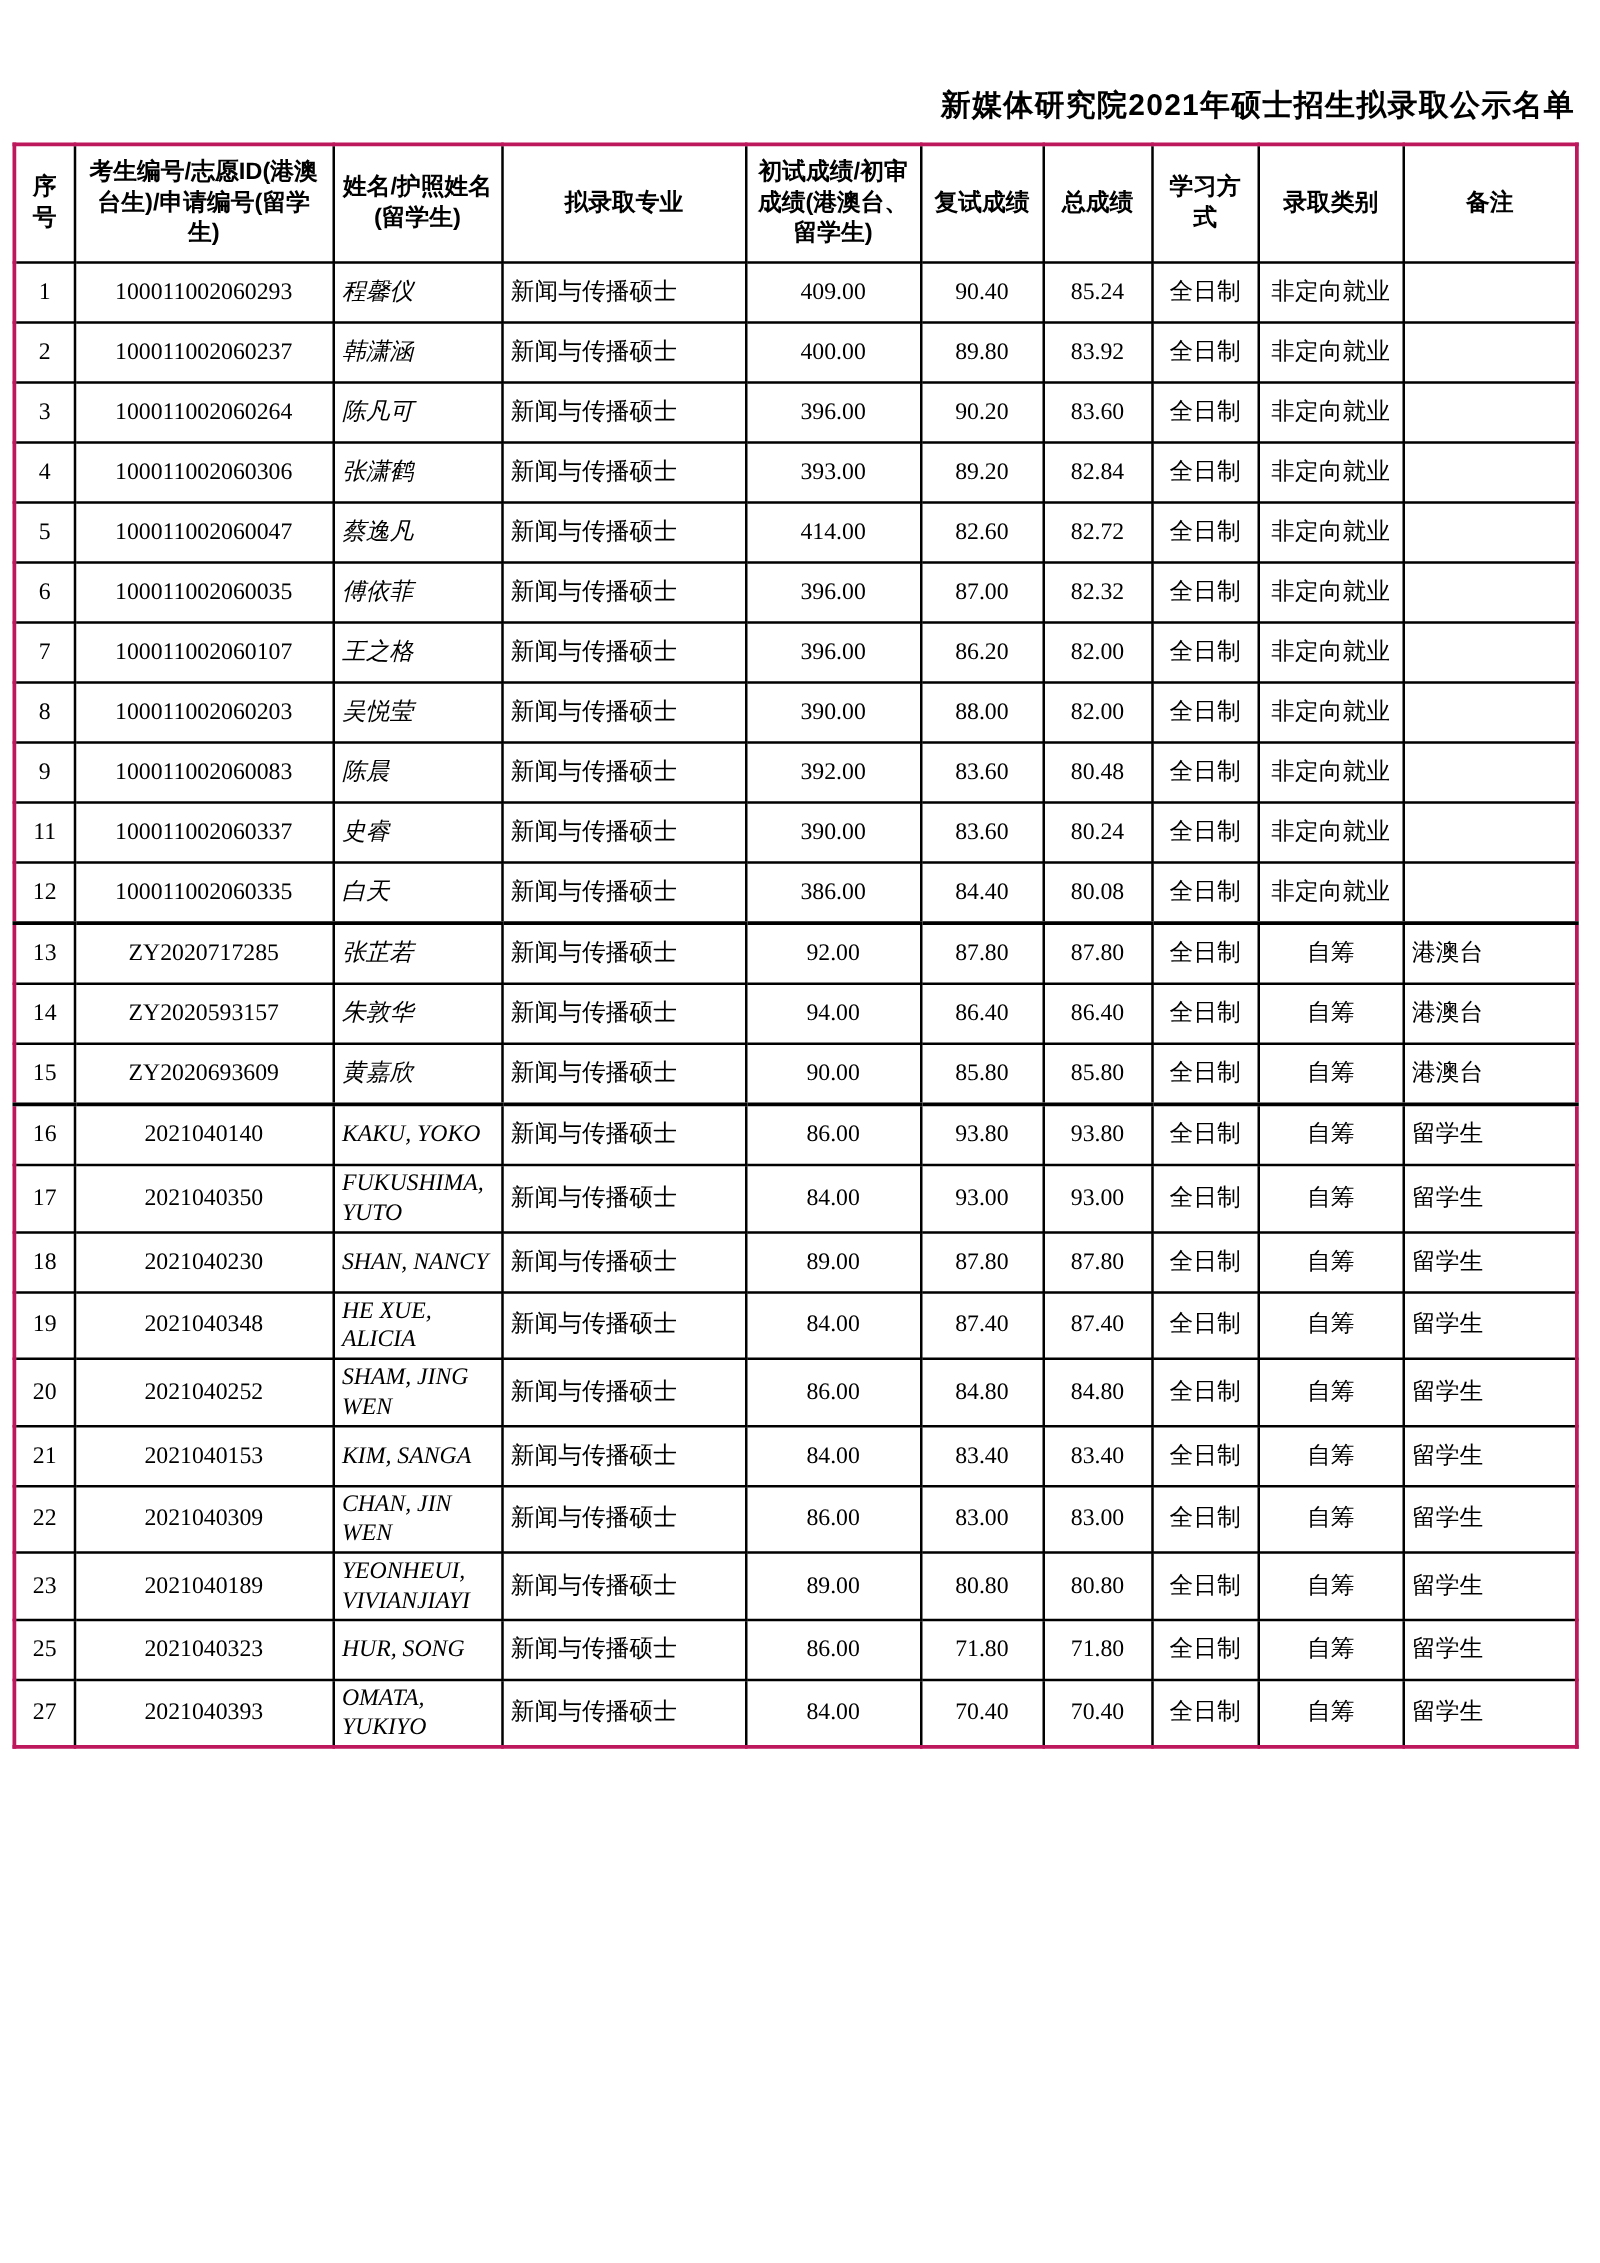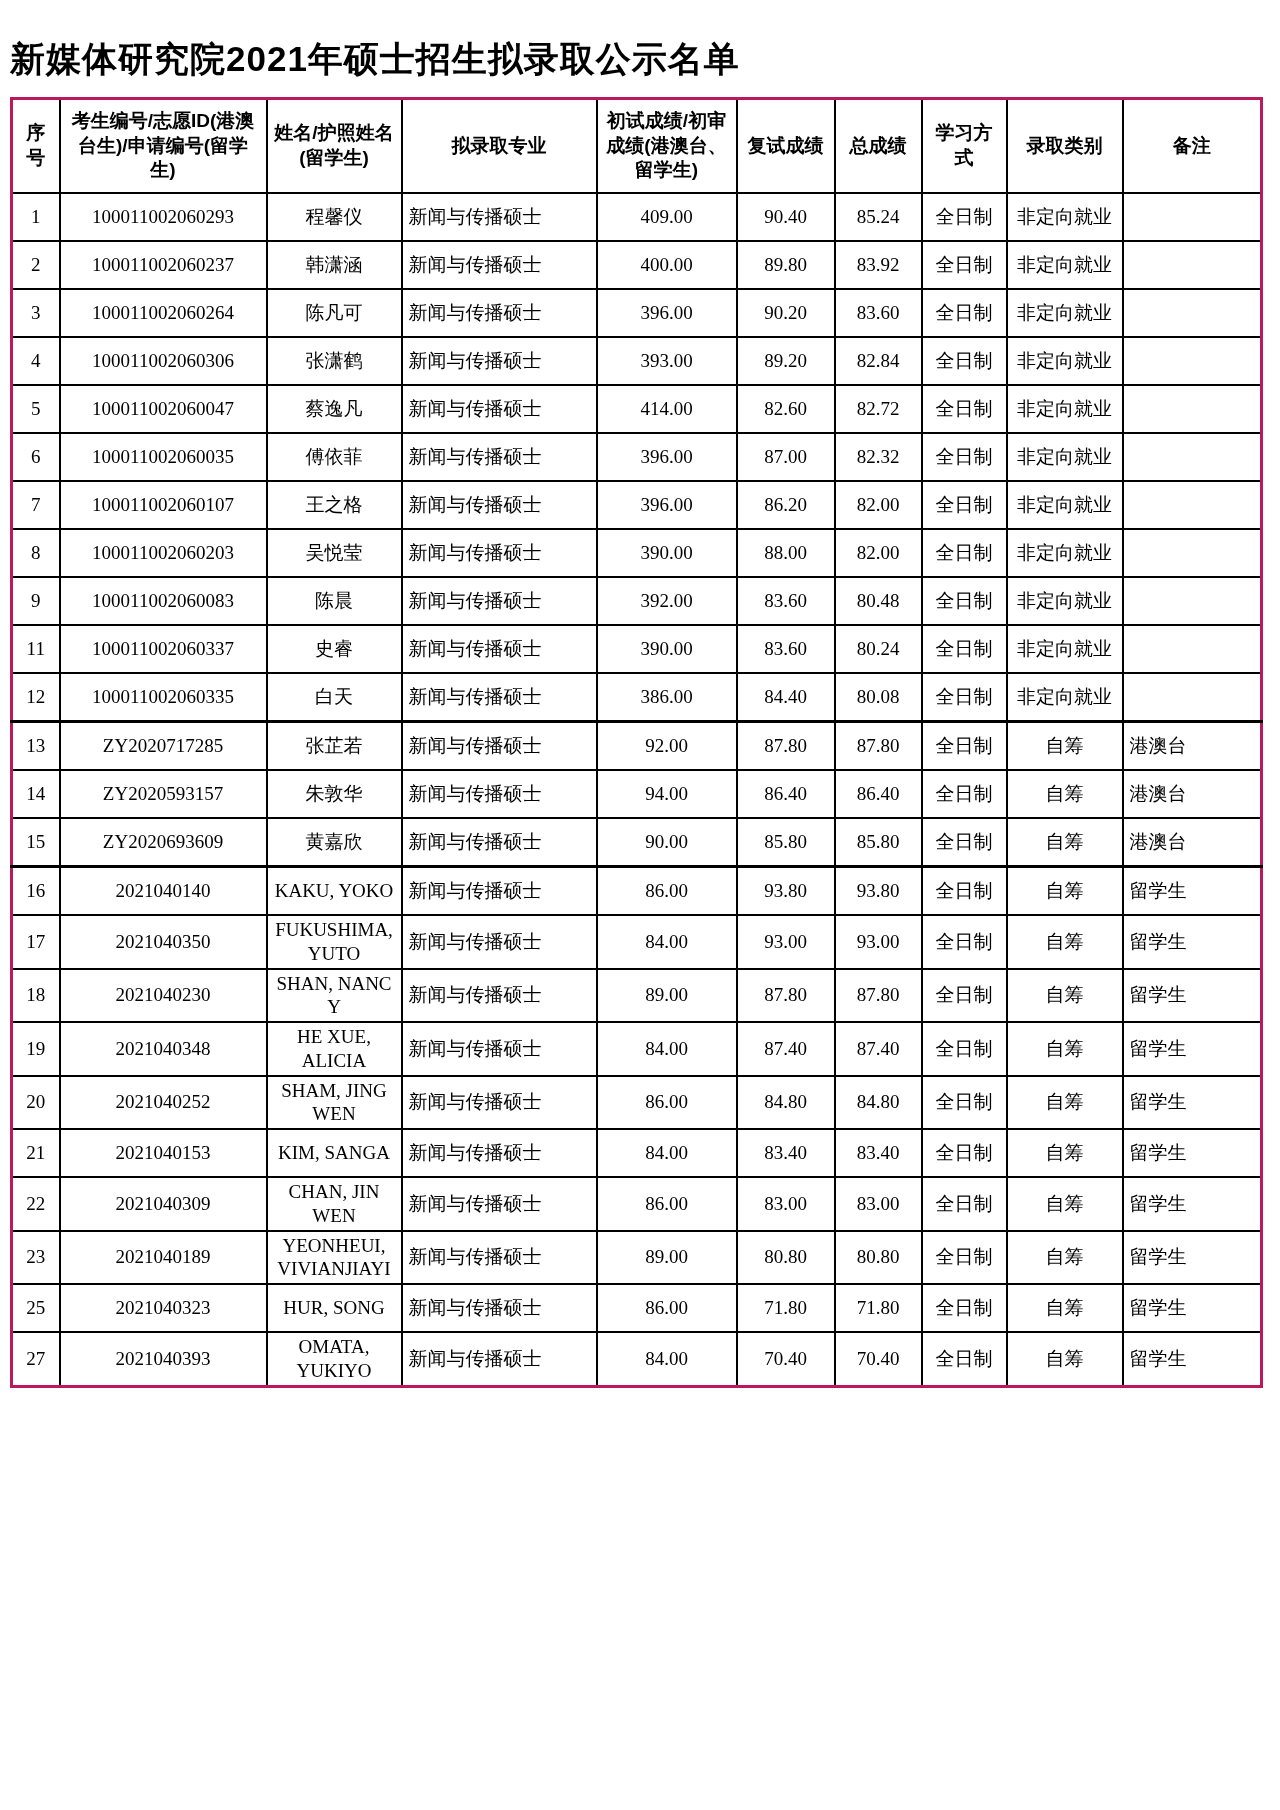--- a/index.html
+++ b/index.html
@@ -24,10 +24,10 @@
   }
   .doc-title {
     margin: 0;
-    padding-top: 36px;
+    padding-top: 68px;
     padding-bottom: 14px;
-    text-align: left;
-    font-size: 35px;
+    text-align: right;
+    font-size: 24px;
     font-weight: bold;
     letter-spacing: 1px;
     font-family: "Liberation Sans", sans-serif;

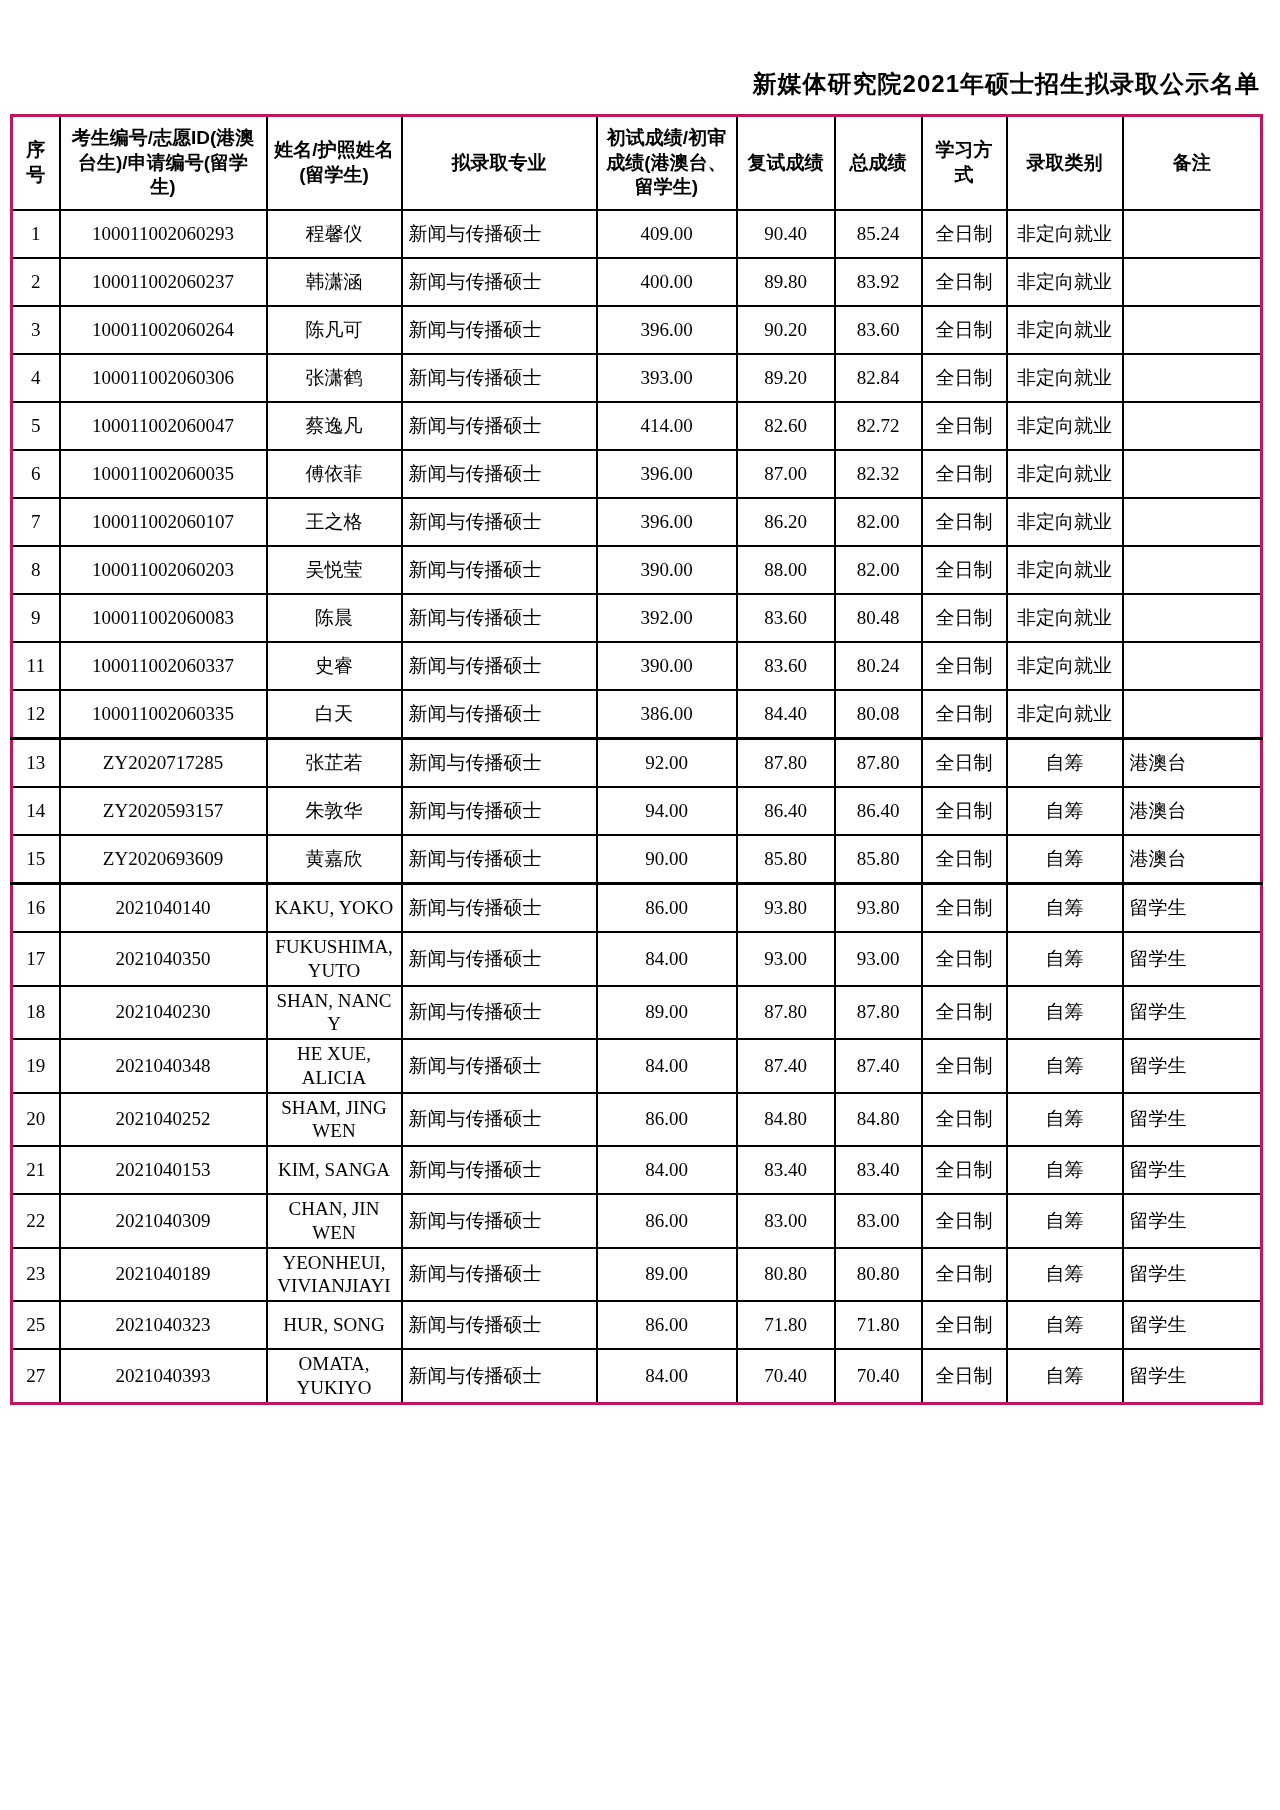--- a/index.html
+++ b/index.html
@@ -64,7 +64,7 @@
   }
   td.col-no     { text-align: center; }
   td.col-id     { text-align: center; }
-  td.col-name   { text-align: center; padding-left: 8px; white-space: pre-line; }
+  td.col-name   { text-align: left; padding-left: 8px; white-space: pre-line; font-style: italic; }
   td.col-major  { text-align: left; padding-left: 8px; }
   td.col-score  { text-align: center; }
   td.col-mode   { text-align: center; }

